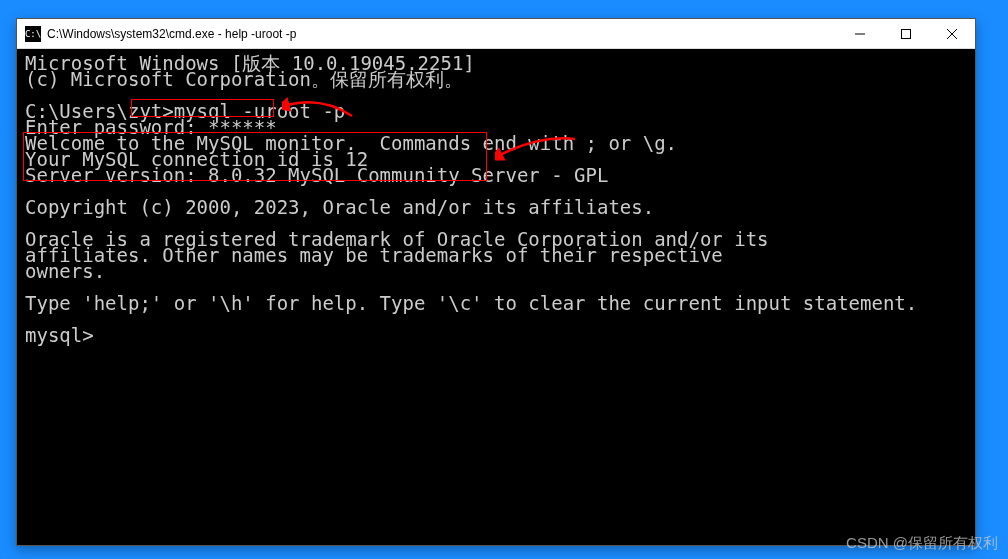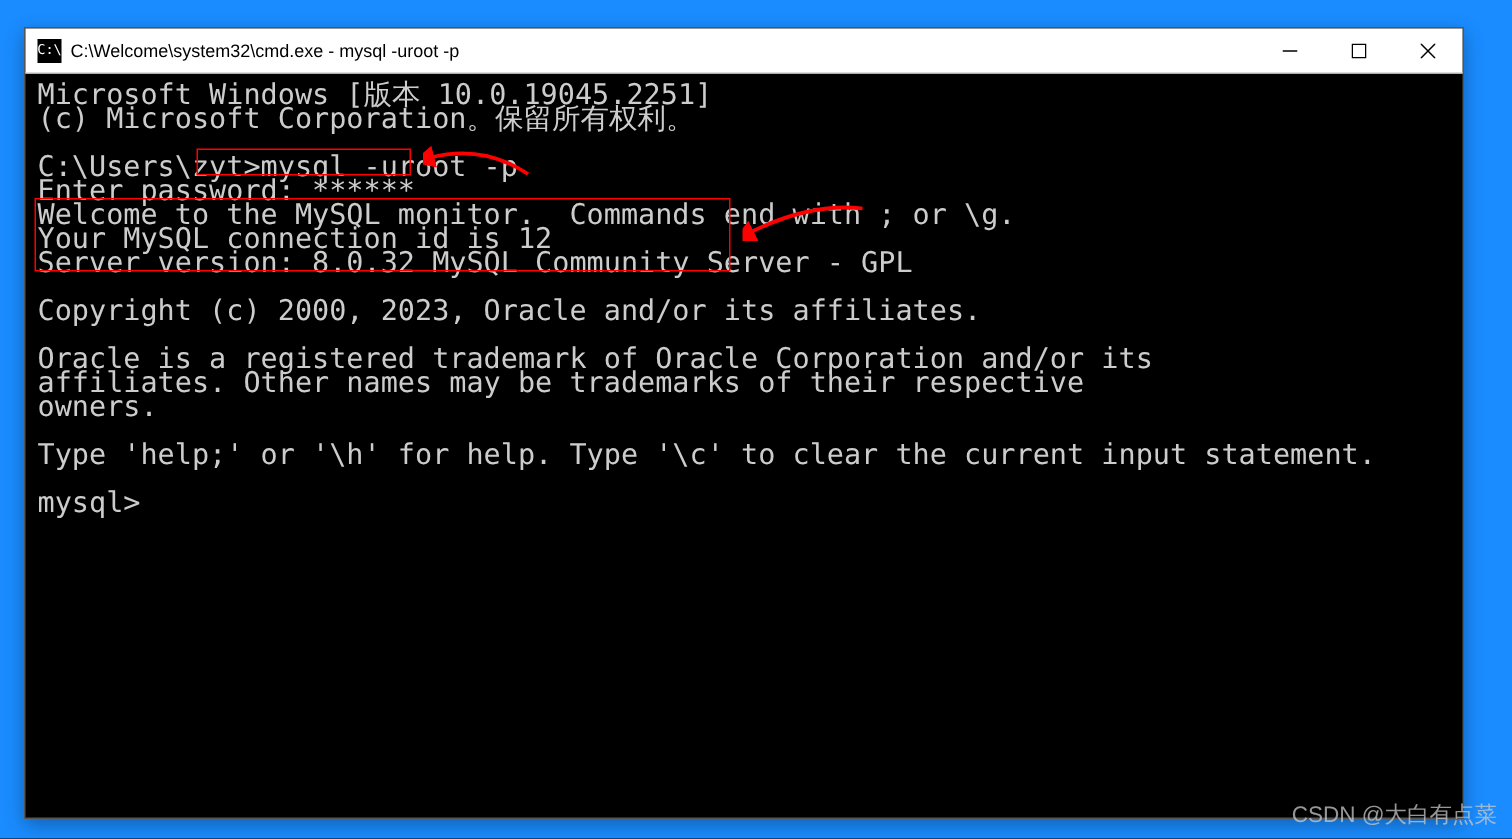--- a/index.html
+++ b/index.html
@@ -115,7 +115,7 @@
 <div class="window">
   <div class="titlebar">
     <span class="titlebar-icon"></span>
-    <span class="titlebar-text">C:\Welcome\system32\cmd.exe - mysql  -uroot -p</span>
+    <span class="titlebar-text">C:\Windows\system32\cmd.exe - help  -uroot -p</span>
     <div class="titlebar-controls">
       <div class="tb-btn">
         <svg viewBox="0 0 10 10">

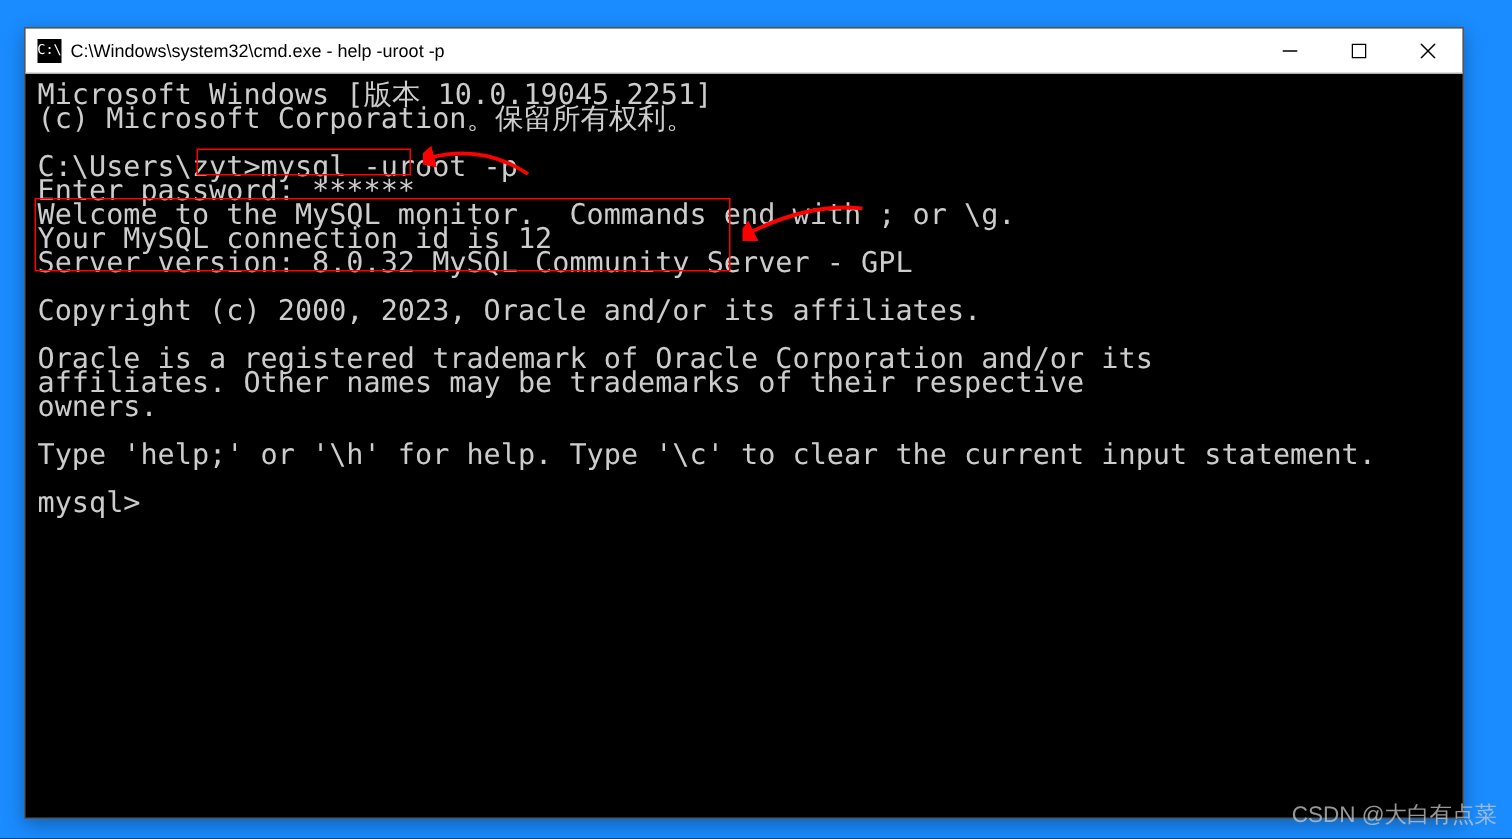--- a/index.html
+++ b/index.html
@@ -192,6 +192,6 @@
   </div>
 </div>
 
-<div class="watermark">CSDN @大白有点菜</div>
+<div class="watermark">CSDN @保留所有权利</div>
 
 </body></html>

